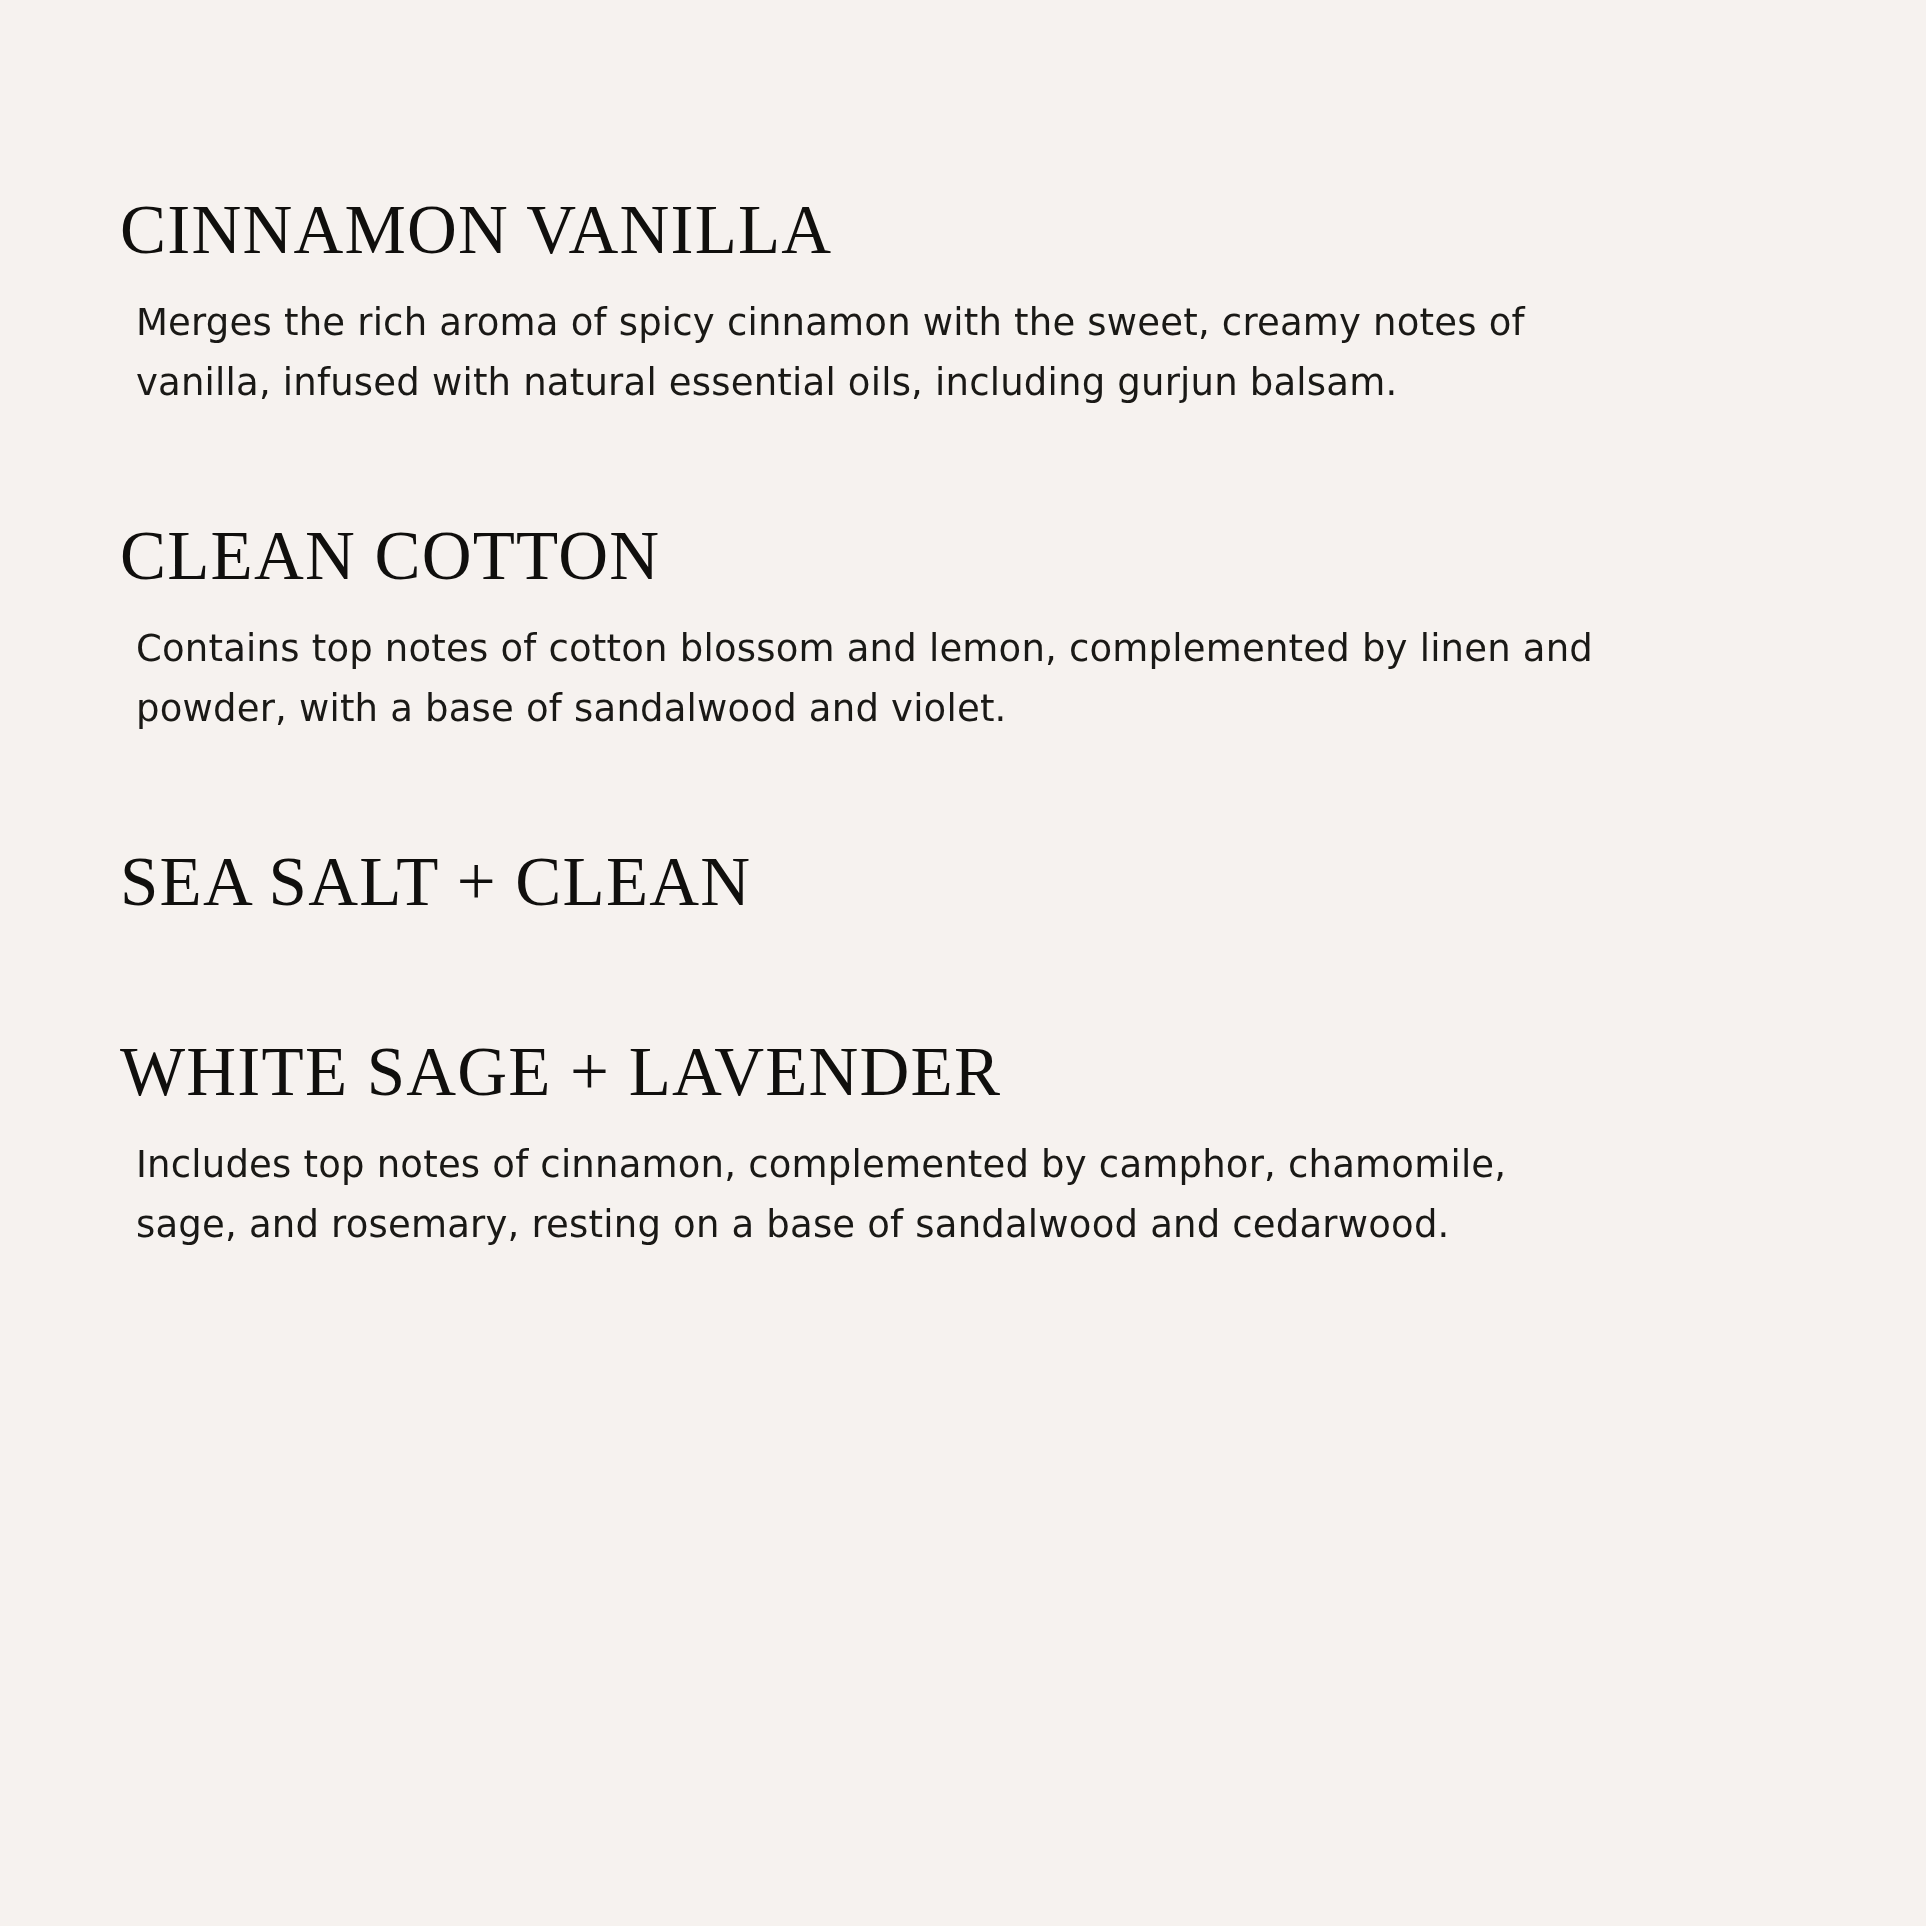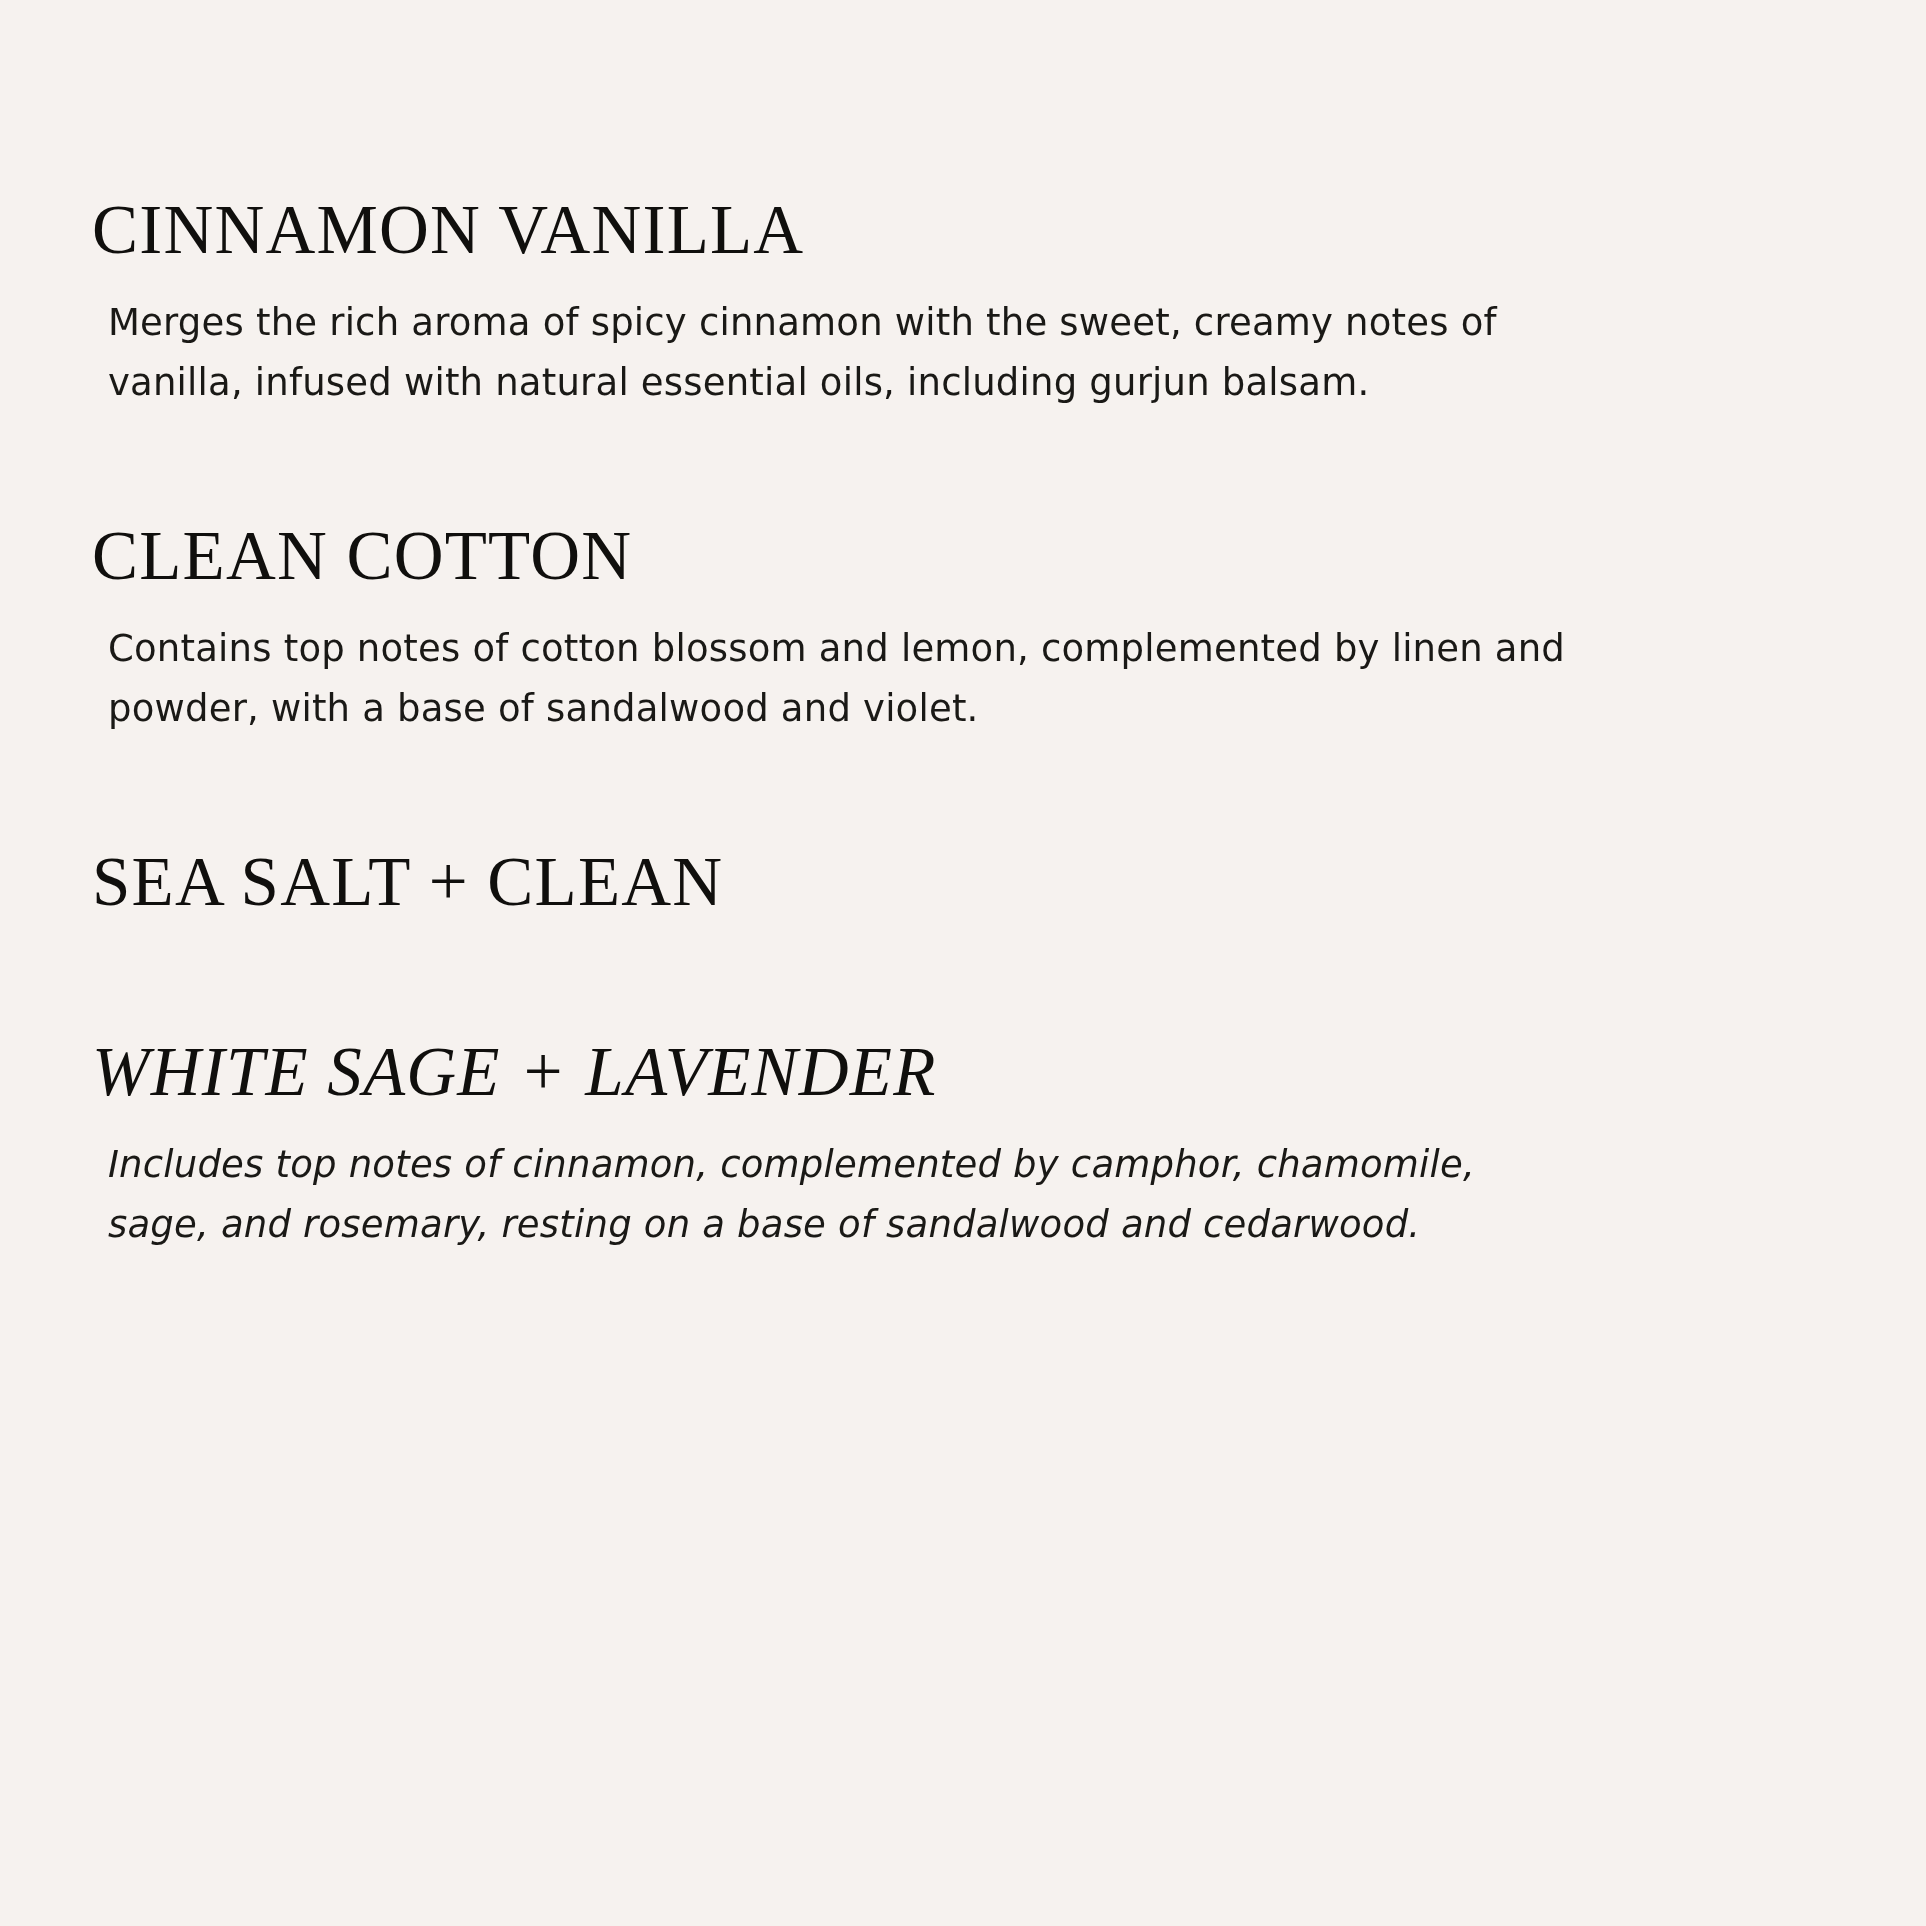--- a/index.html
+++ b/index.html
@@ -18,7 +18,7 @@
     width: 1927px;
     height: 1419px;
     background: #f6f2ef;
-    padding: 194px 228px 0 92px;
+    padding: 194px 228px 0 120px;
     display: flex;
     flex-direction: column;
   }

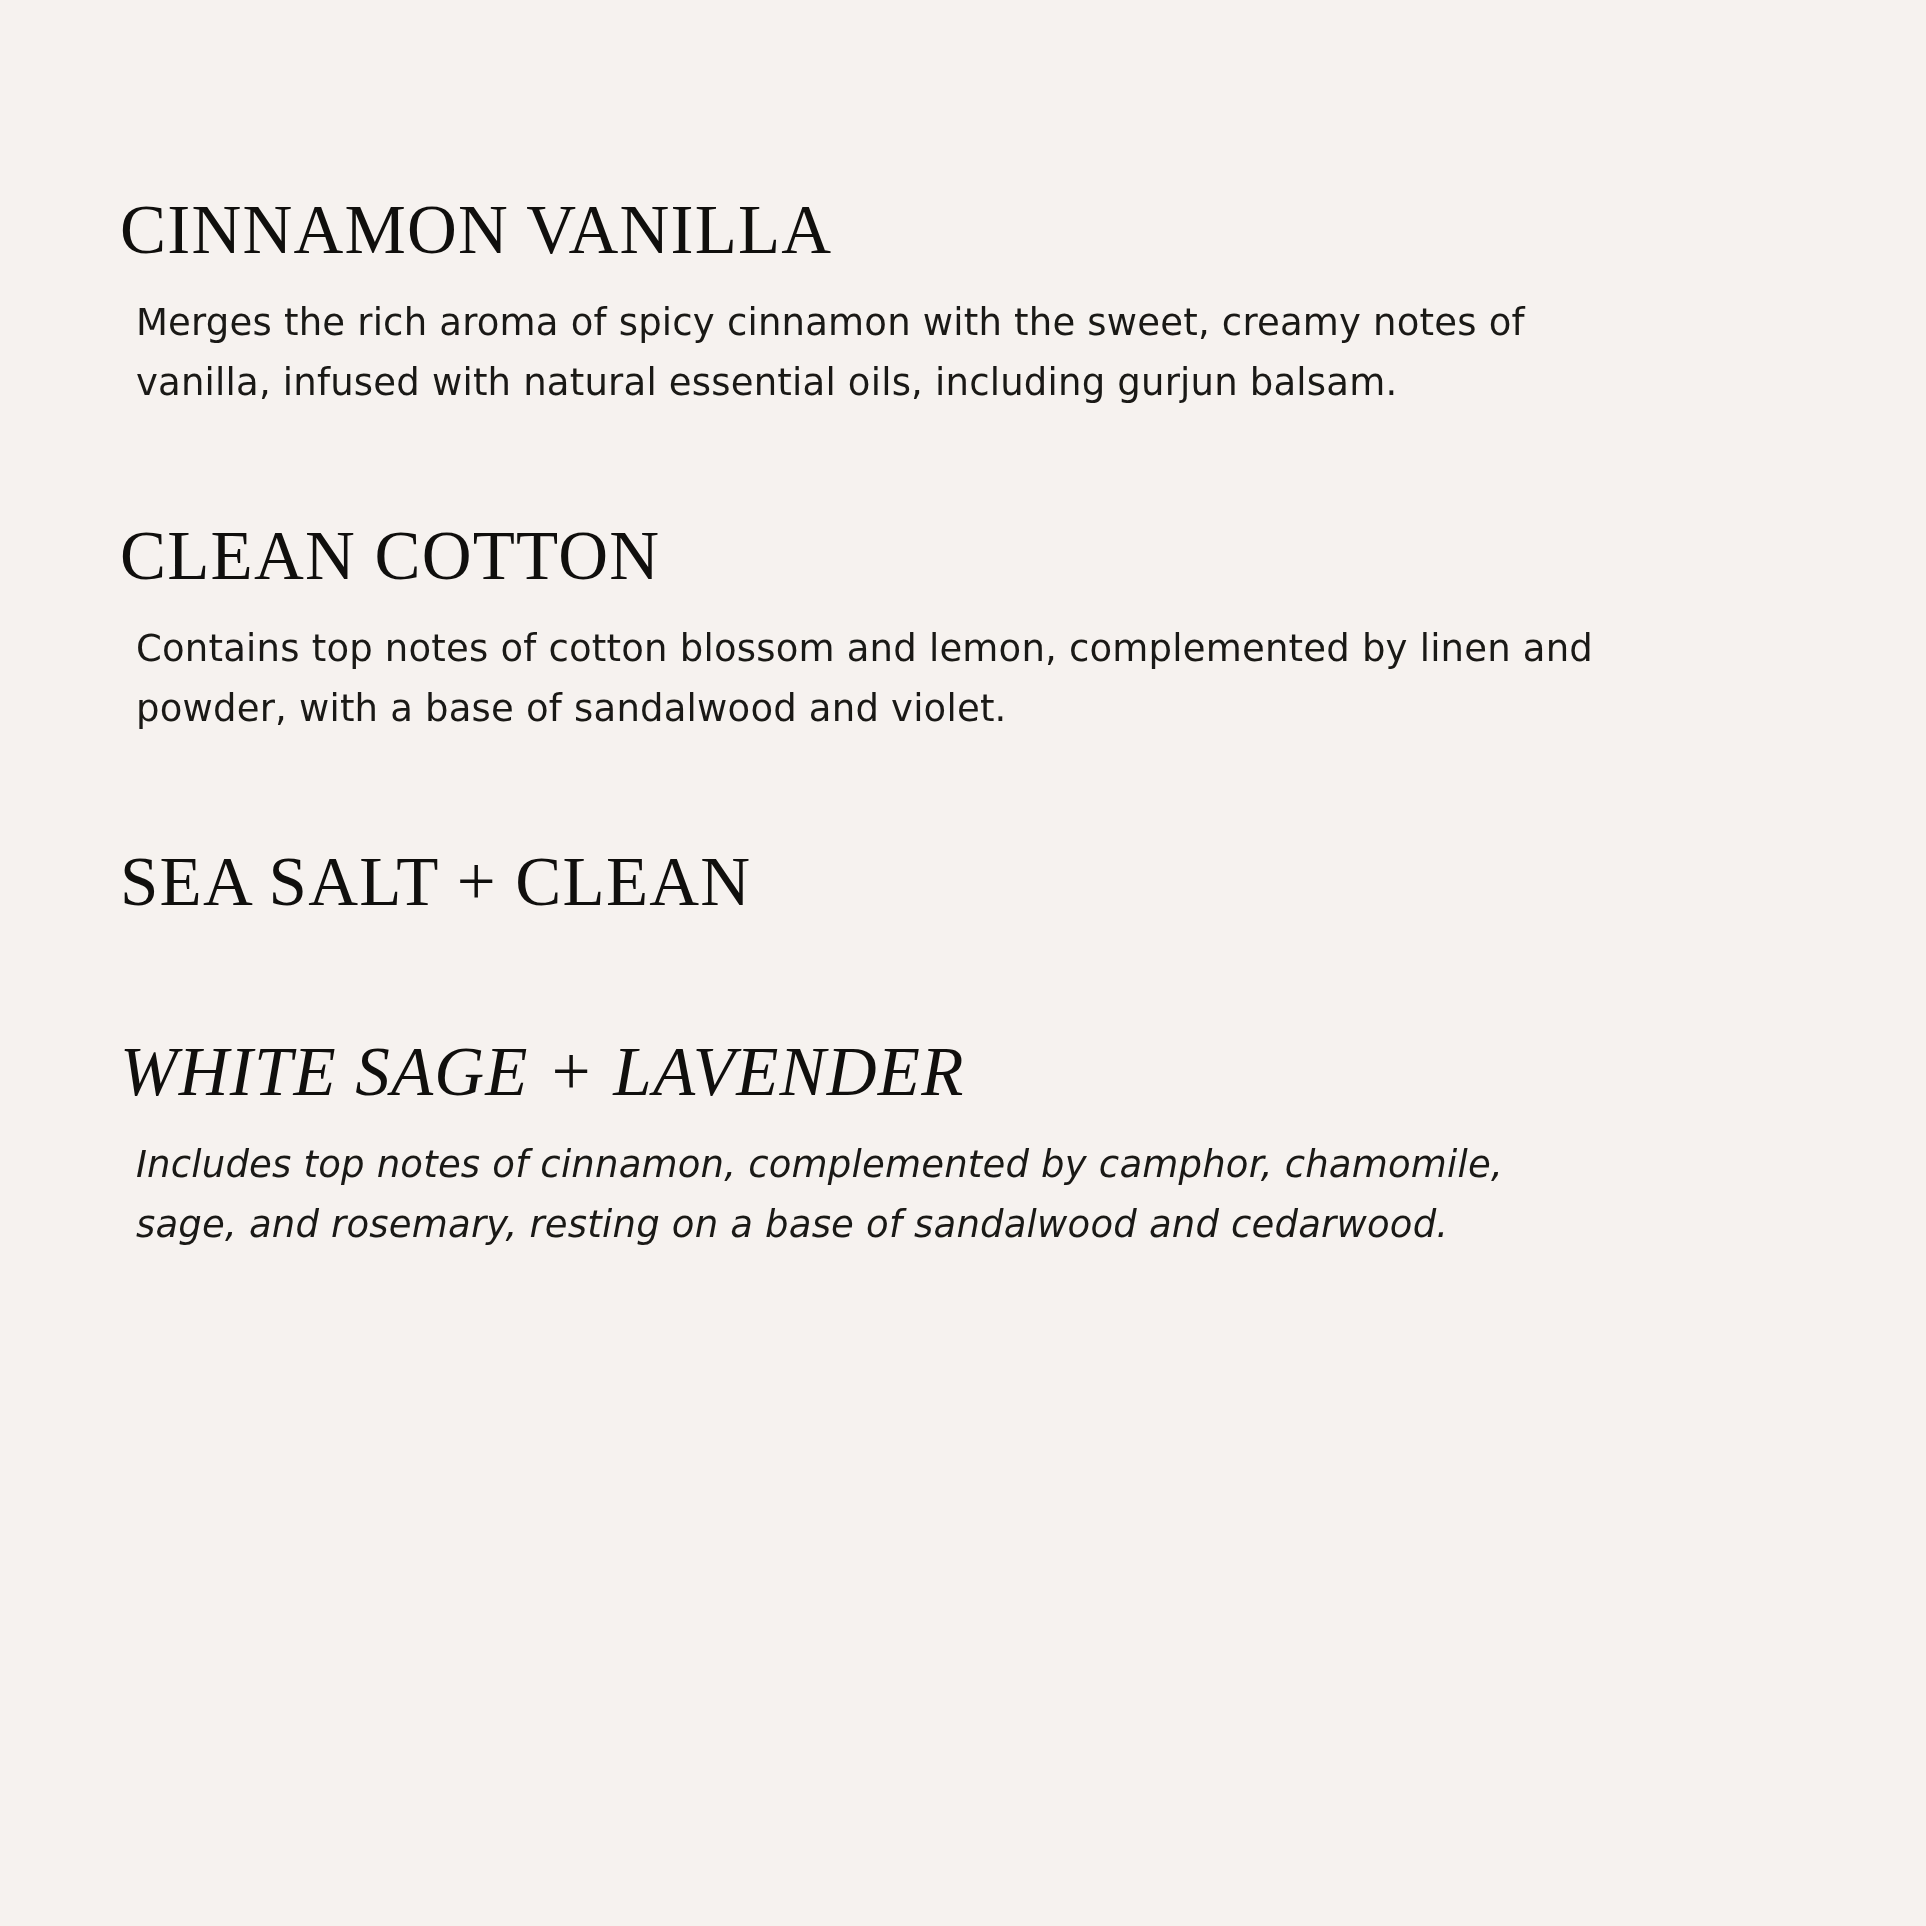--- a/index.html
+++ b/index.html
@@ -27,7 +27,6 @@
   }
   .scent-block:last-child {
     margin-bottom: 0;
-    font-style: italic;
   }
   .scent-title {
     font-family: "Liberation Serif", serif;

